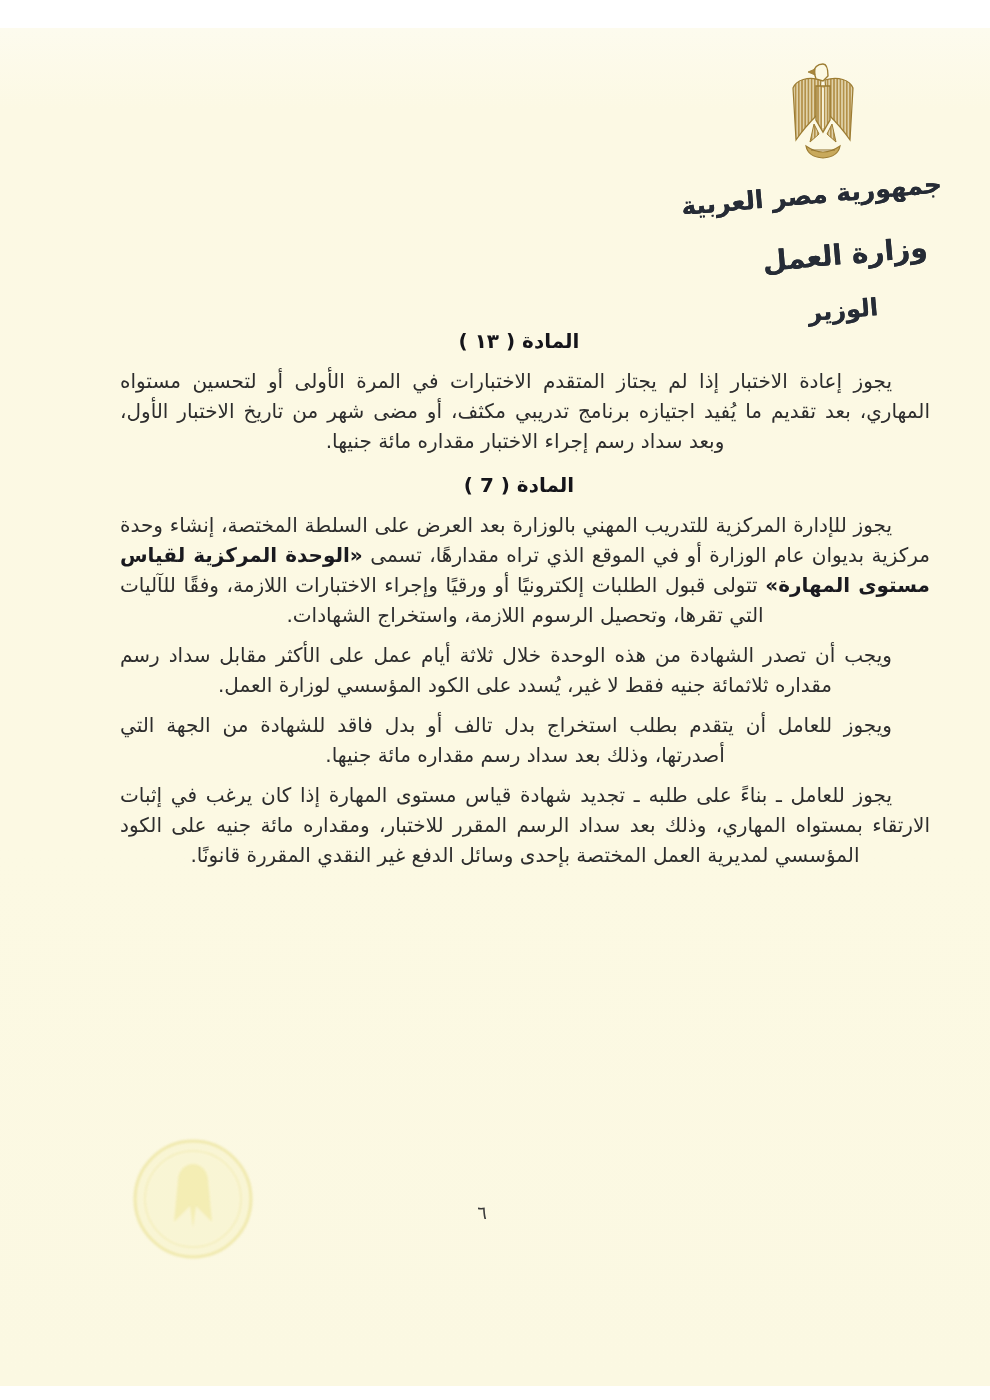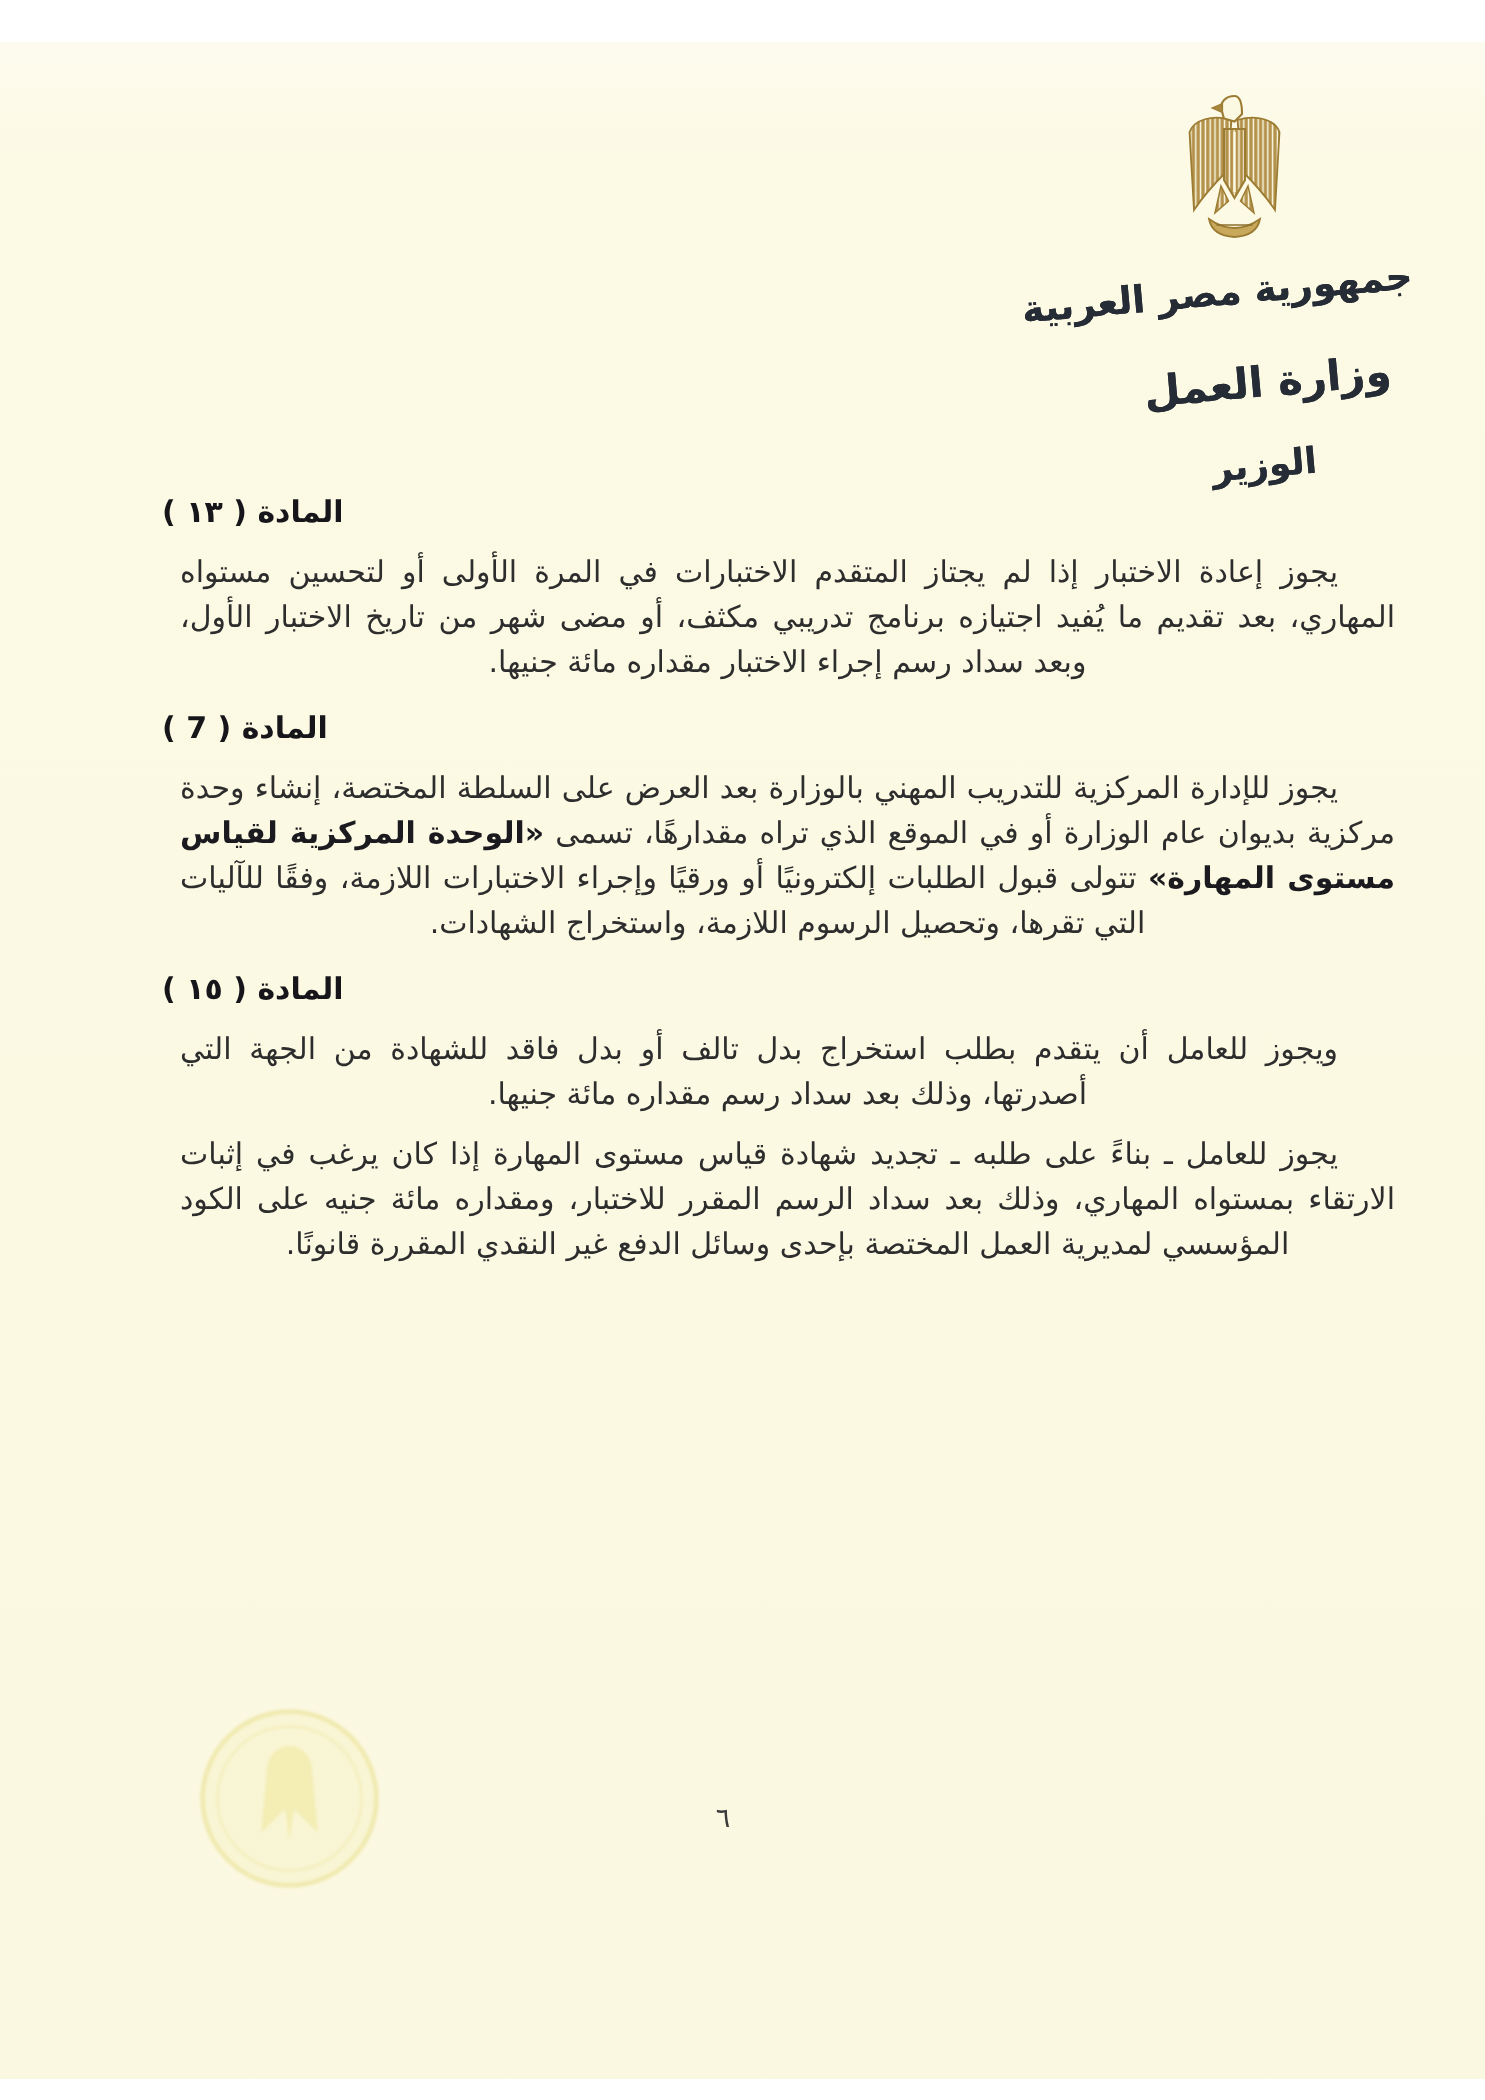--- a/index.html
+++ b/index.html
@@ -28,7 +28,7 @@
     color:#2d2d2d;font-size:20px;line-height:30px;letter-spacing:-0.2px;
   }
   .art-title{
-    text-align:left;font-weight:bold;color:#15151a;font-size:20px;
+    text-align:center;font-weight:bold;color:#15151a;font-size:20px;
     margin:14px 0 10px 0;
   }
   .art-par{

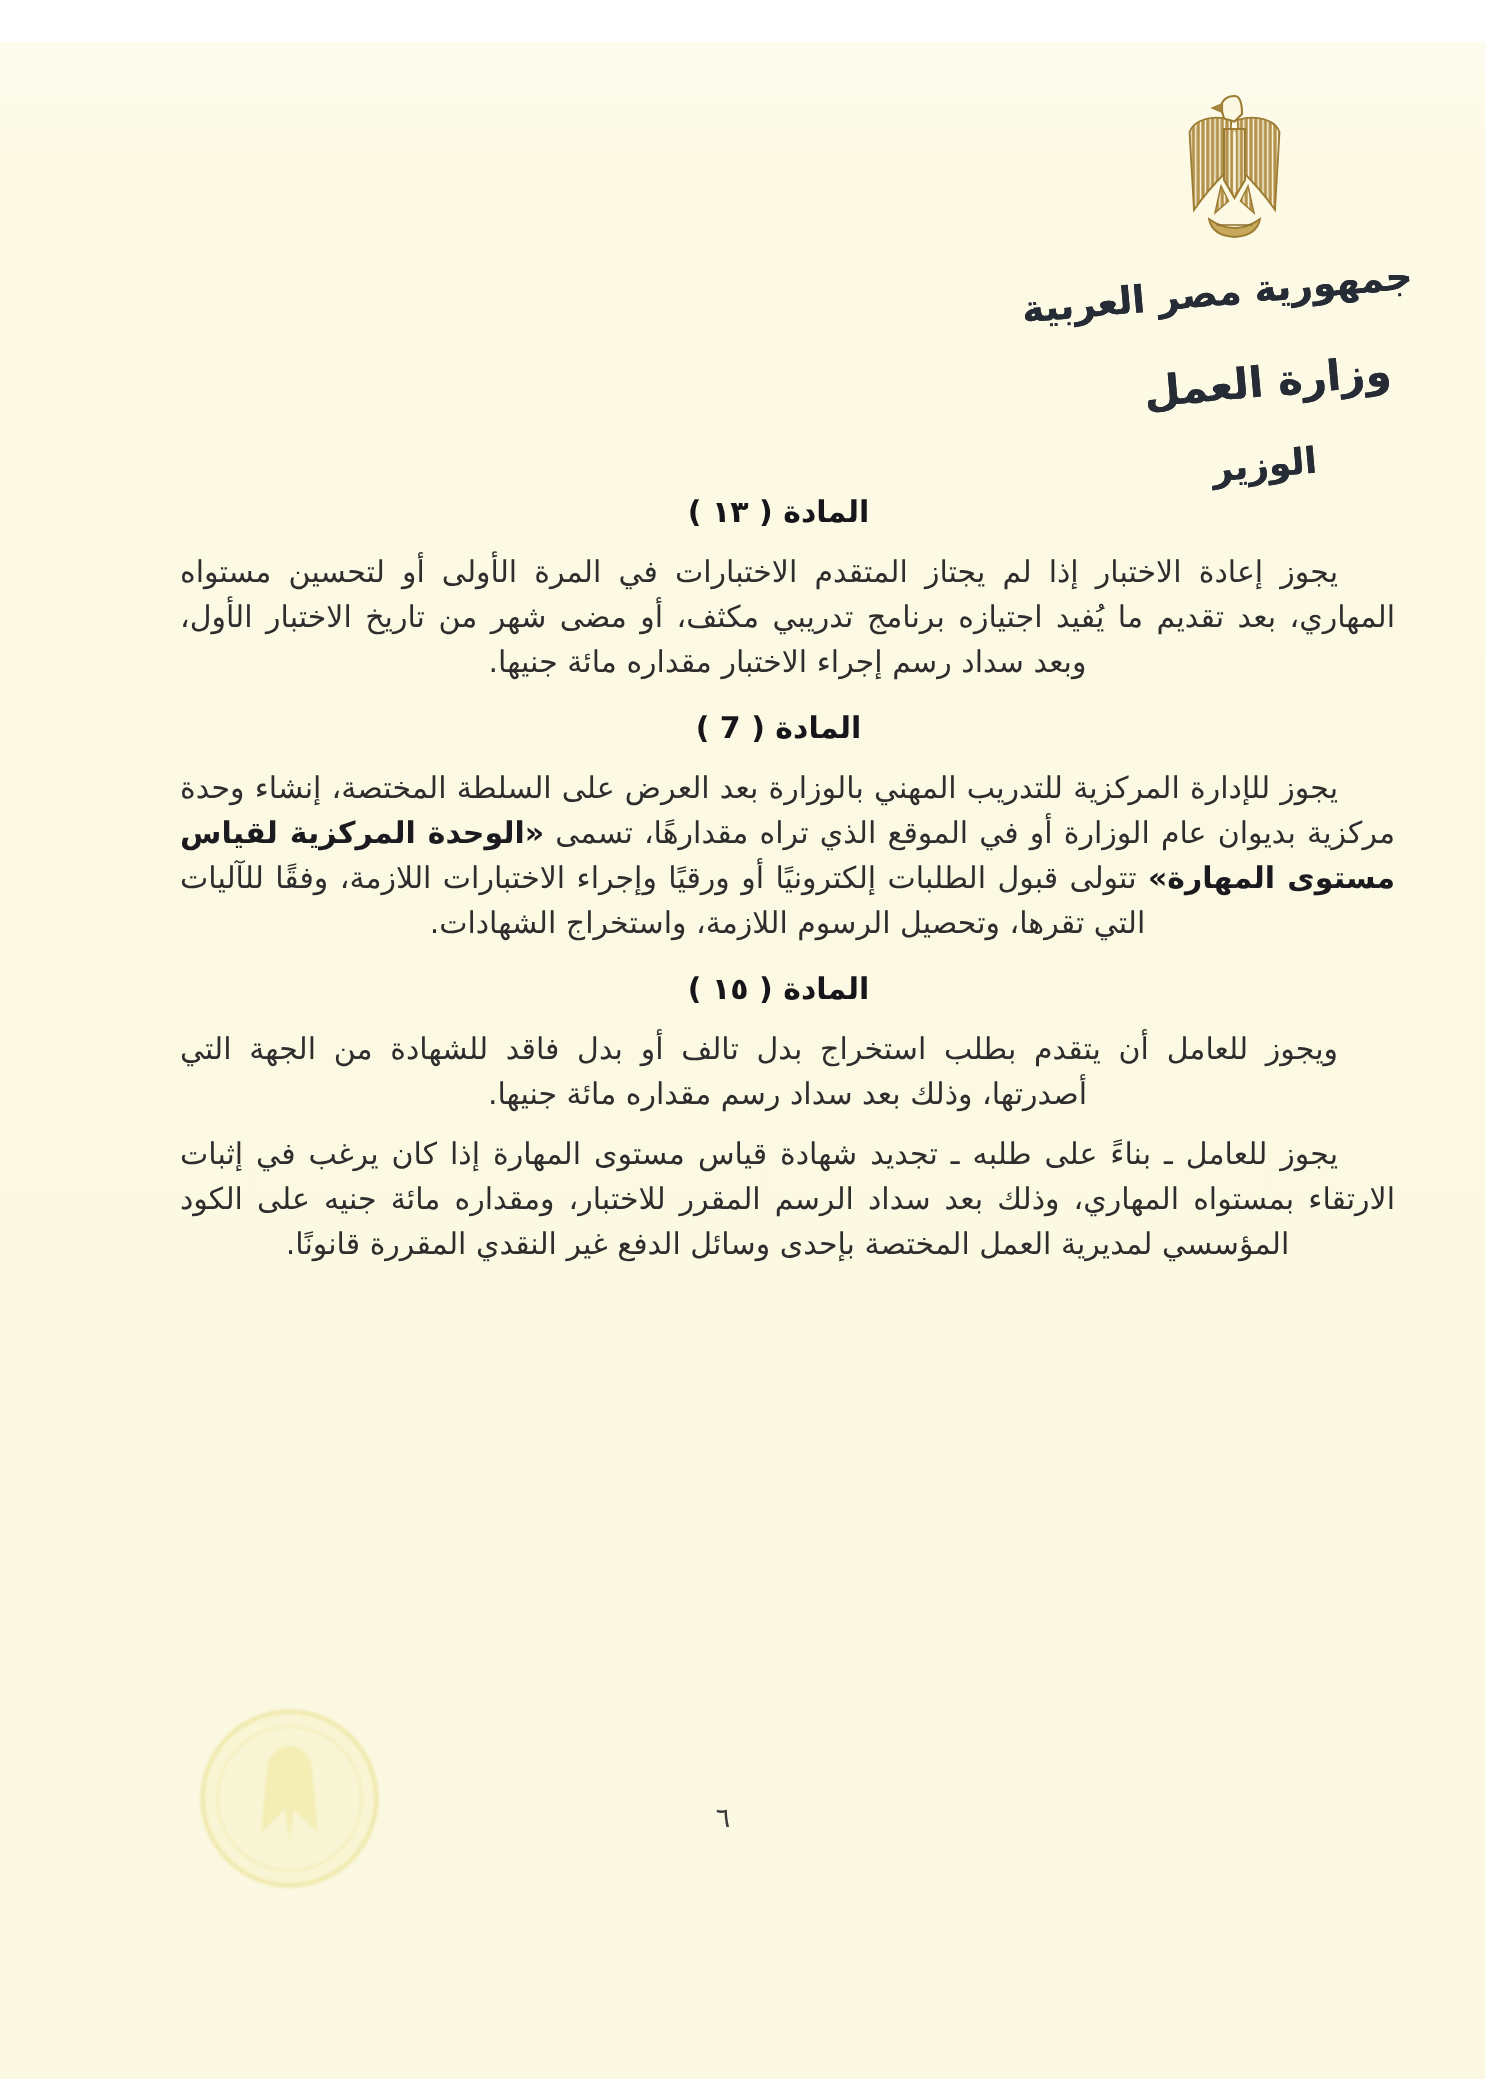--- a/index.html
+++ b/index.html
@@ -86,6 +86,7 @@
     <p class="art-par"><span>يجوز إعادة الاختبار إذا لم يجتاز المتقدم الاختبارات في المرة الأولى أو لتحسين مستواه المهاري، بعد تقديم ما يُفيد اجتيازه برنامج تدريبي مكثف، أو مضى شهر من تاريخ الاختبار الأول، وبعد سداد رسم إجراء الاختبار مقداره مائة جنيها.</span></p>
     <div class="art-title">المادة ( 7 )</div>
     <p class="art-par"><span>يجوز للإدارة المركزية للتدريب المهني بالوزارة بعد العرض على السلطة المختصة، إنشاء وحدة مركزية بديوان عام الوزارة أو في الموقع الذي تراه مقدارهًا، تسمى </span><span class="b">«الوحدة المركزية لقياس مستوى المهارة»</span><span> تتولى قبول الطلبات إلكترونيًا أو ورقيًا وإجراء الاختبارات اللازمة، وفقًا للآليات التي تقرها، وتحصيل الرسوم اللازمة، واستخراج الشهادات.</span></p>
+    <p class="art-par"><span>ويجب أن تصدر الشهادة من هذه الوحدة خلال ثلاثة أيام عمل على الأكثر مقابل سداد رسم مقداره ثلاثمائة جنيه فقط لا غير، يُسدد على الكود المؤسسي لوزارة العمل.</span></p>
     <div class="art-title">المادة ( ١٥ )</div>
     <p class="art-par"><span>ويجوز للعامل أن يتقدم بطلب استخراج بدل تالف أو بدل فاقد للشهادة من الجهة التي أصدرتها، وذلك بعد سداد رسم مقداره مائة جنيها.</span></p>
     <p class="art-par"><span>يجوز للعامل ـ بناءً على طلبه ـ تجديد شهادة قياس مستوى المهارة إذا كان يرغب في إثبات الارتقاء بمستواه المهاري، وذلك بعد سداد الرسم المقرر للاختبار، ومقداره مائة جنيه على الكود المؤسسي لمديرية العمل المختصة بإحدى وسائل الدفع غير النقدي المقررة قانونًا.</span></p>

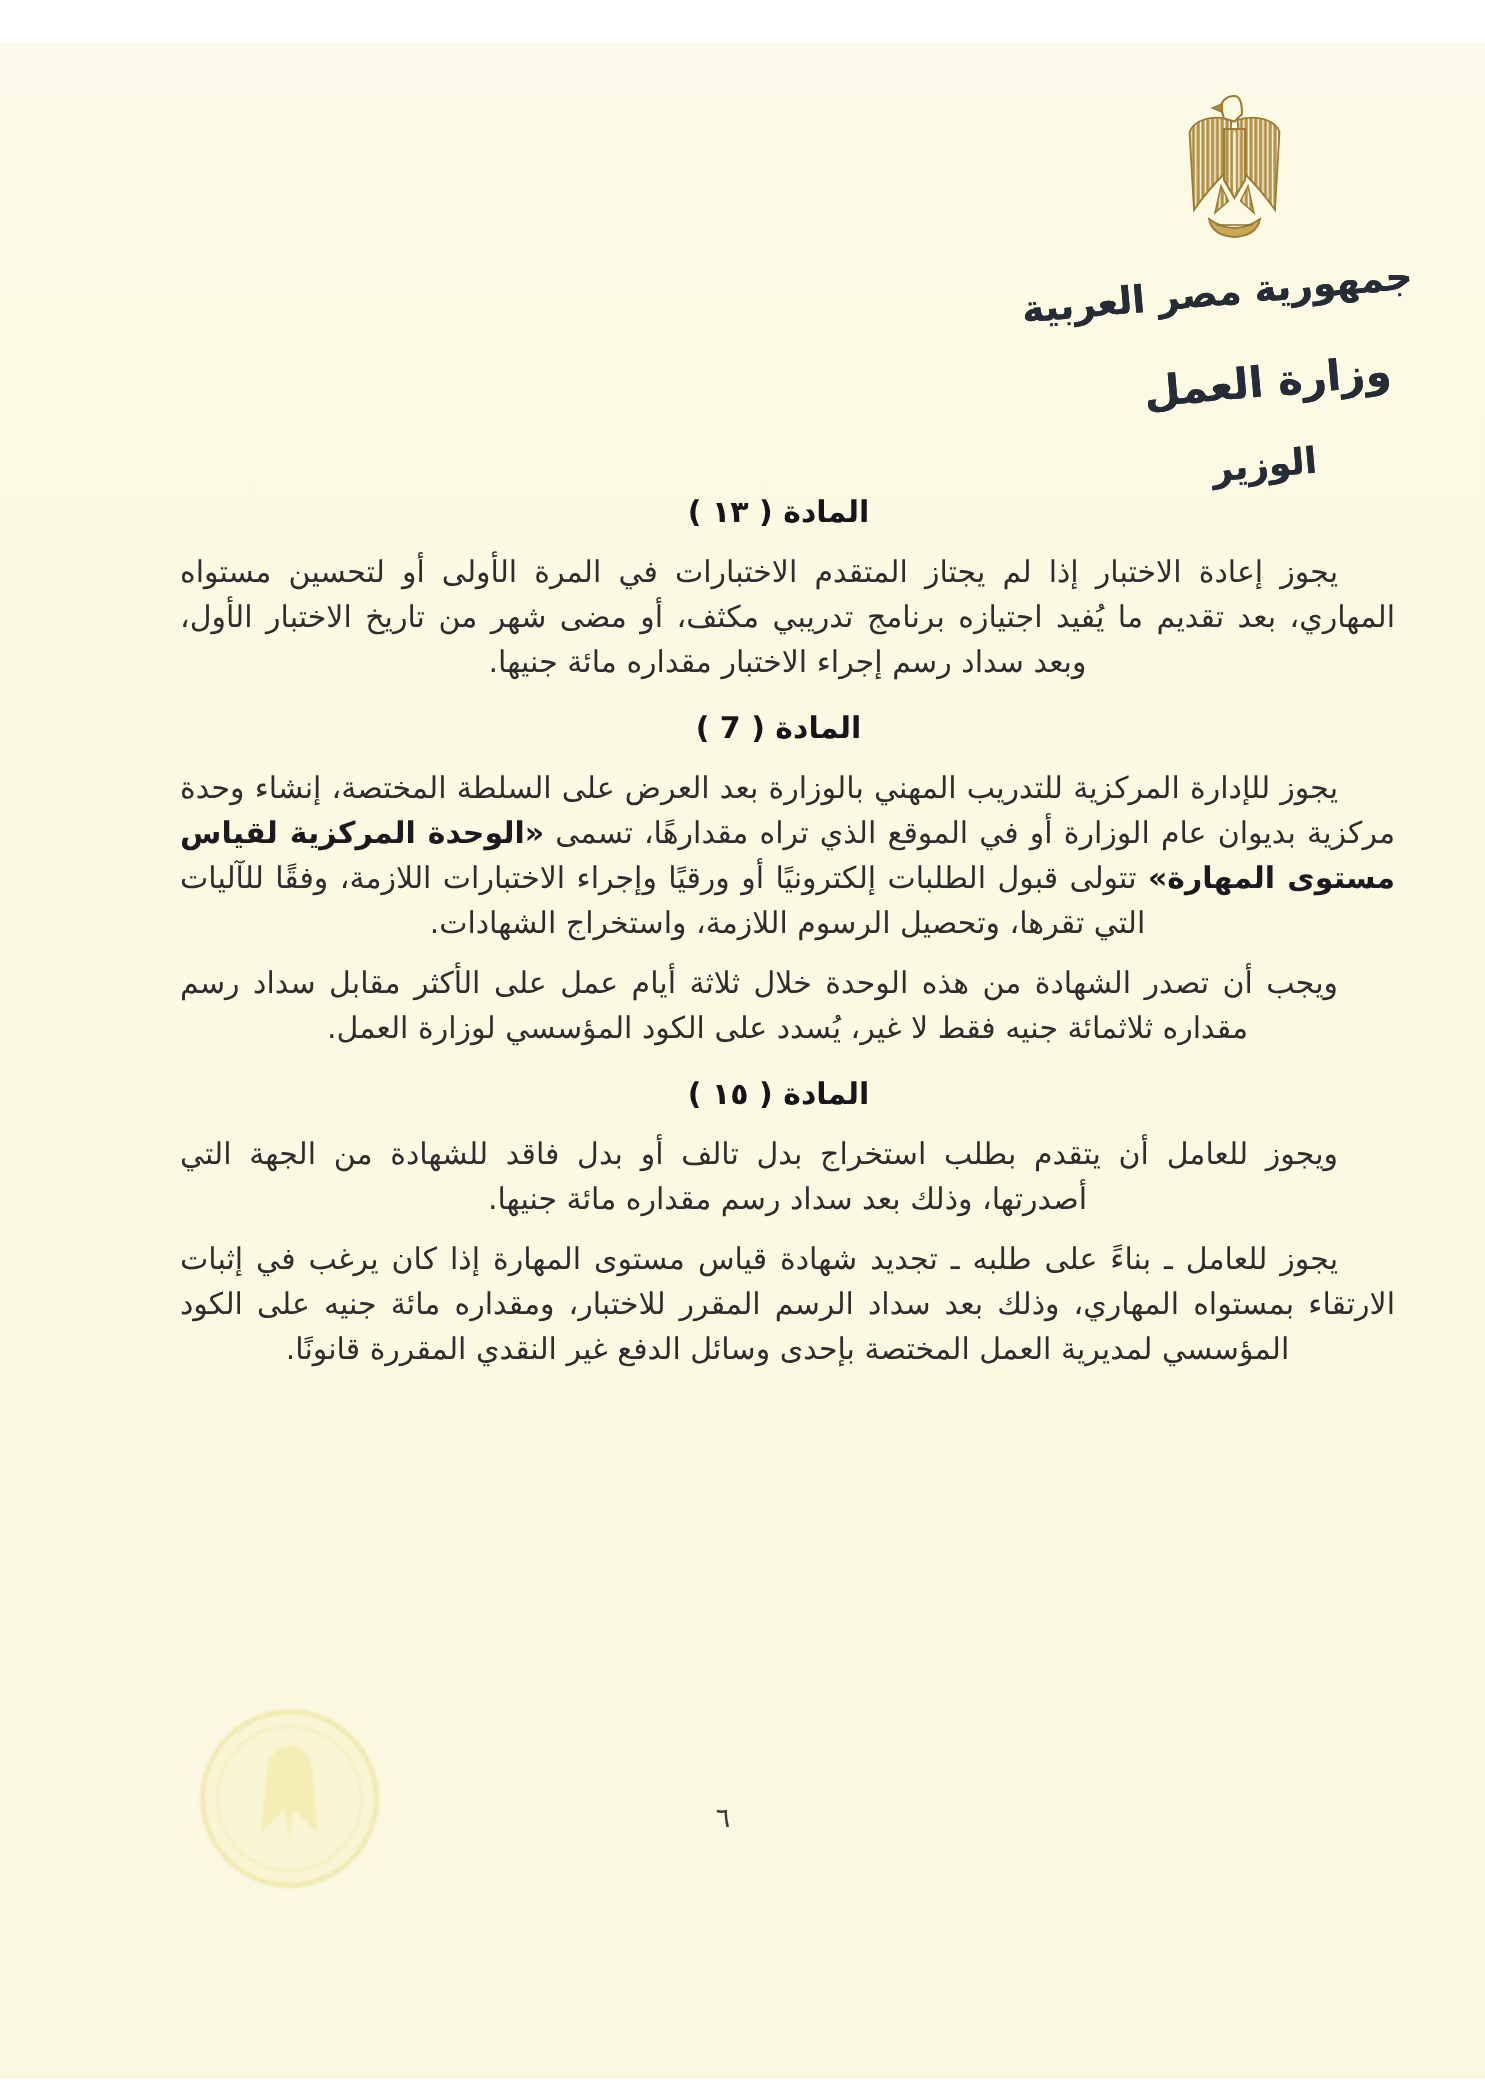--- a/index.html
+++ b/index.html
@@ -87,7 +87,6 @@
     <div class="art-title">المادة ( 7 )</div>
     <p class="art-par"><span>يجوز للإدارة المركزية للتدريب المهني بالوزارة بعد العرض على السلطة المختصة، إنشاء وحدة مركزية بديوان عام الوزارة أو في الموقع الذي تراه مقدارهًا، تسمى </span><span class="b">«الوحدة المركزية لقياس مستوى المهارة»</span><span> تتولى قبول الطلبات إلكترونيًا أو ورقيًا وإجراء الاختبارات اللازمة، وفقًا للآليات التي تقرها، وتحصيل الرسوم اللازمة، واستخراج الشهادات.</span></p>
     <p class="art-par"><span>ويجب أن تصدر الشهادة من هذه الوحدة خلال ثلاثة أيام عمل على الأكثر مقابل سداد رسم مقداره ثلاثمائة جنيه فقط لا غير، يُسدد على الكود المؤسسي لوزارة العمل.</span></p>
-    <div class="art-title">المادة ( ١٥ )</div>
     <p class="art-par"><span>ويجوز للعامل أن يتقدم بطلب استخراج بدل تالف أو بدل فاقد للشهادة من الجهة التي أصدرتها، وذلك بعد سداد رسم مقداره مائة جنيها.</span></p>
     <p class="art-par"><span>يجوز للعامل ـ بناءً على طلبه ـ تجديد شهادة قياس مستوى المهارة إذا كان يرغب في إثبات الارتقاء بمستواه المهاري، وذلك بعد سداد الرسم المقرر للاختبار، ومقداره مائة جنيه على الكود المؤسسي لمديرية العمل المختصة بإحدى وسائل الدفع غير النقدي المقررة قانونًا.</span></p>
   </div>

